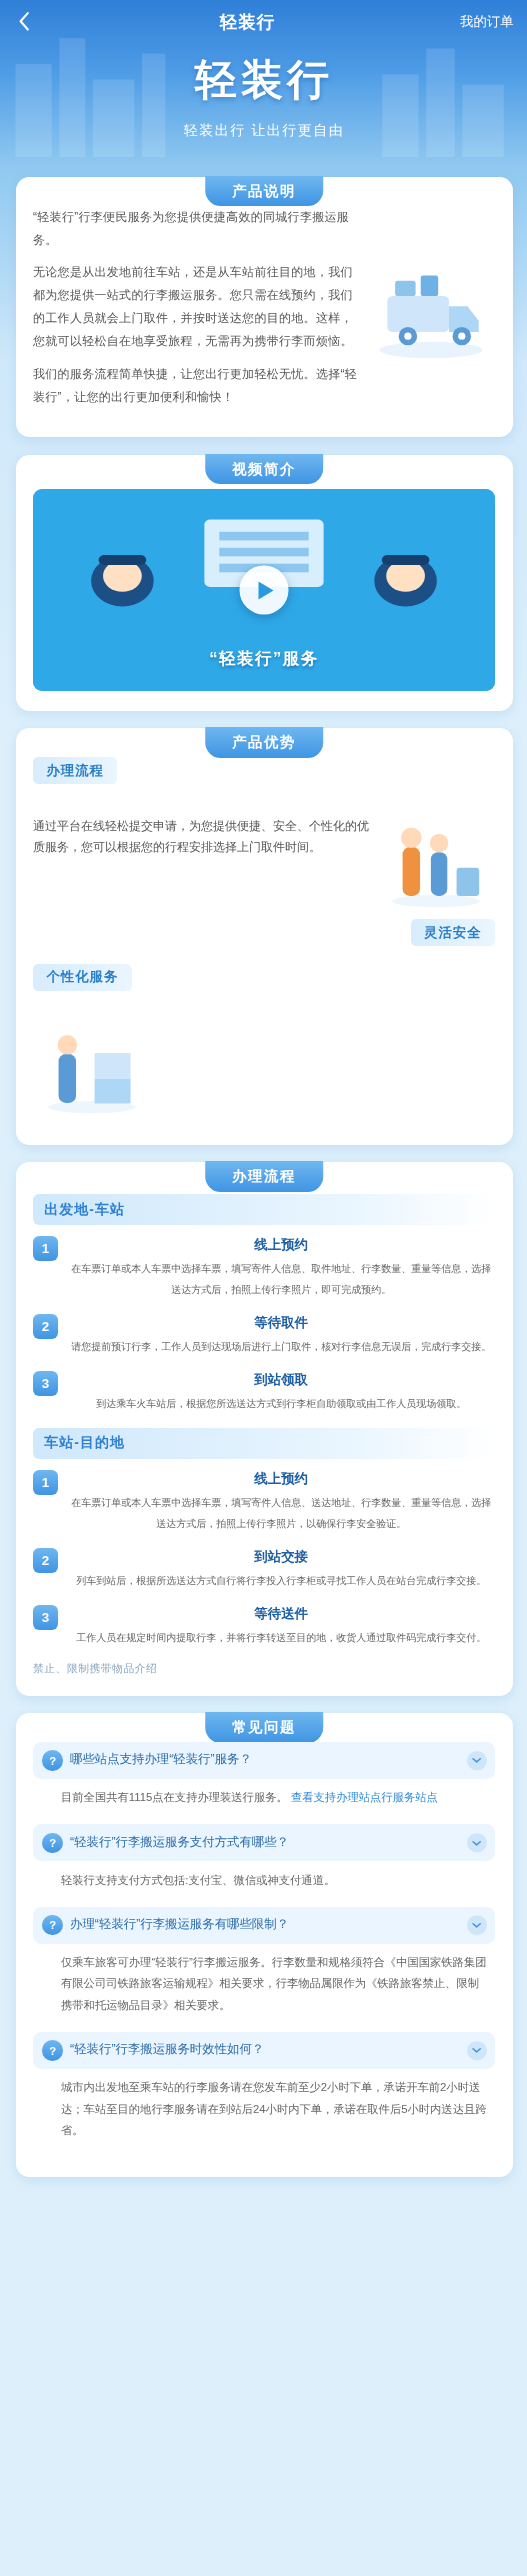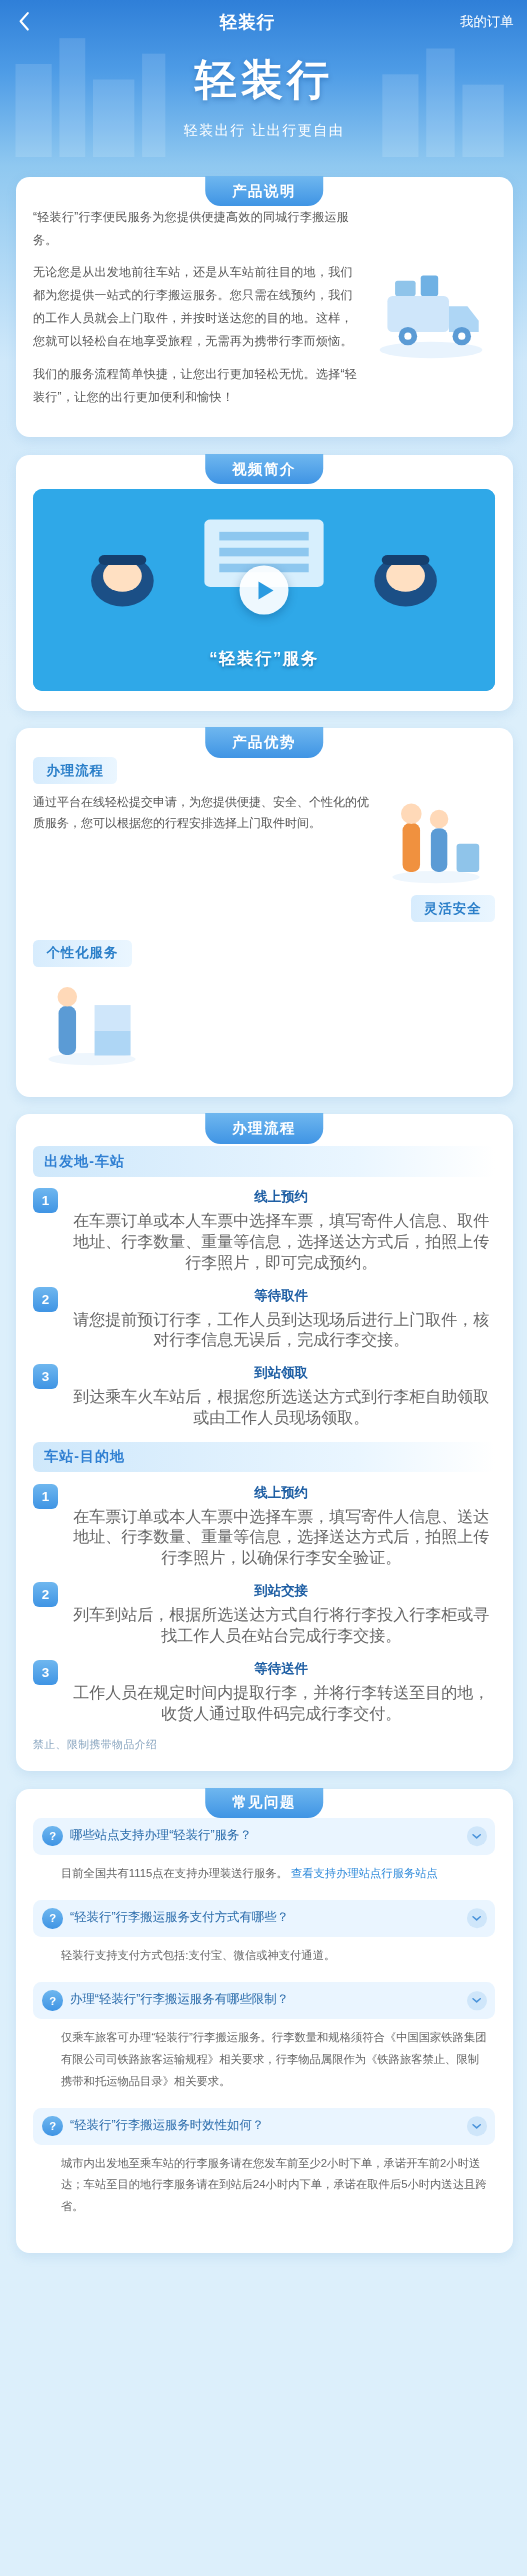--- a/index.html
+++ b/index.html
@@ -165,7 +165,7 @@
     margin-bottom: 7.2px;
   }
   .adv-title.right { float: right; }
-  .adv-row { display: flex; align-items: flex-start; }
+  .adv-row { display: flex; align-items: flex-start; margin-top: 24px; }
   .adv-row.rev { flex-direction: row-reverse; }
   .adv-body { flex: 1; font-size: 12px; line-height: 21.6px; color: #555; }
   .adv-art { flex: 0 0 118px; display:flex; align-items:center; justify-content:center; }

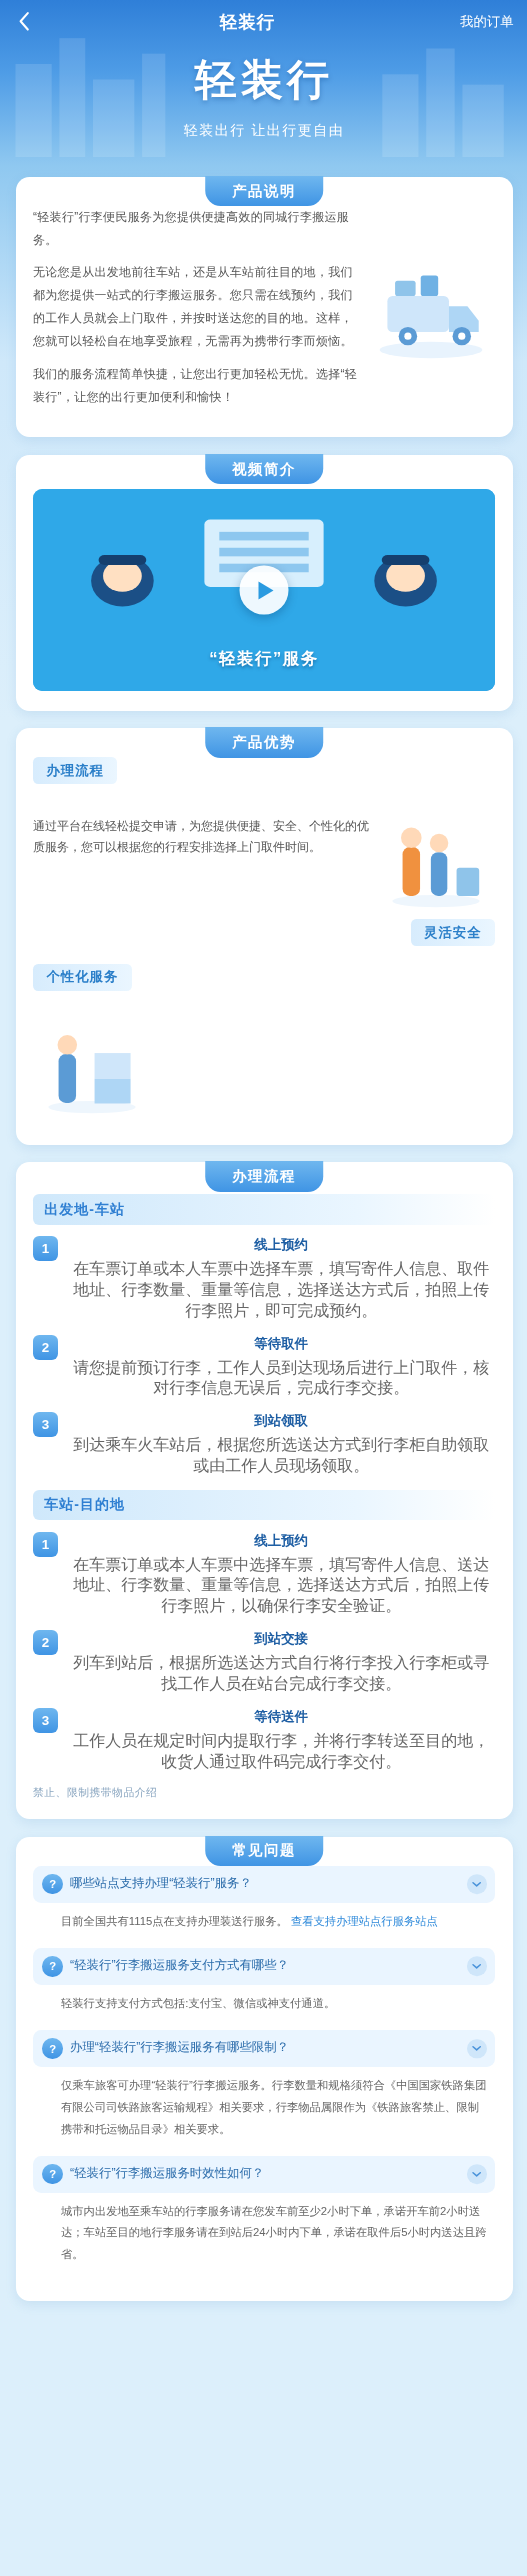--- a/index.html
+++ b/index.html
@@ -205,7 +205,7 @@
     margin-bottom: 5.2px;
   }
   .step-text {
-    font-size: 16px;
+    font-size: 10px;
     line-height: 20.6px;
     color: #666;
   }

